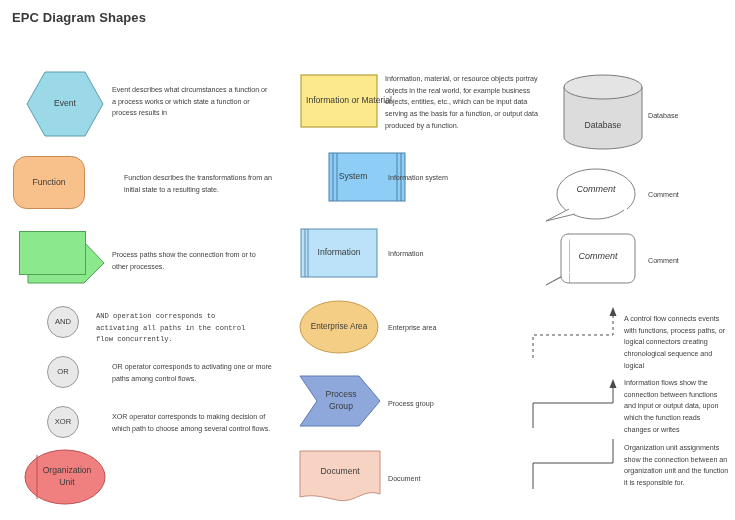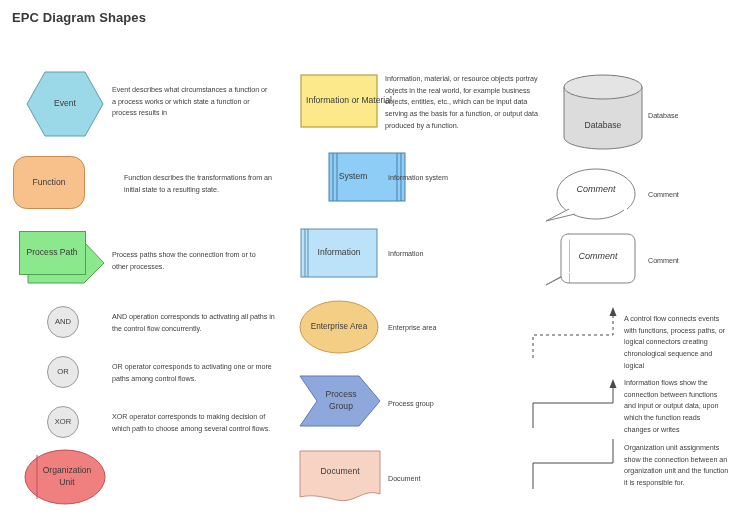--- a/index.html
+++ b/index.html
@@ -85,7 +85,6 @@
       <polygon points="10,12 66,12 86,33 66,53 10,53" fill="#8CE88C" stroke="#4FA24F" stroke-width="1"></polygon>
       <rect x="1.5" y="1.5" width="66" height="43" fill="#8CE88C" stroke="#4FA24F" stroke-width="1"></rect>
     </svg>
-    <div class="shape-label" style="width:68px; height:46px;">Process Path</div>
   </div>
   <div class="desc" style="left:112px; top:249px; width:160px;">Process paths show the connection from or to other processes.</div>
 

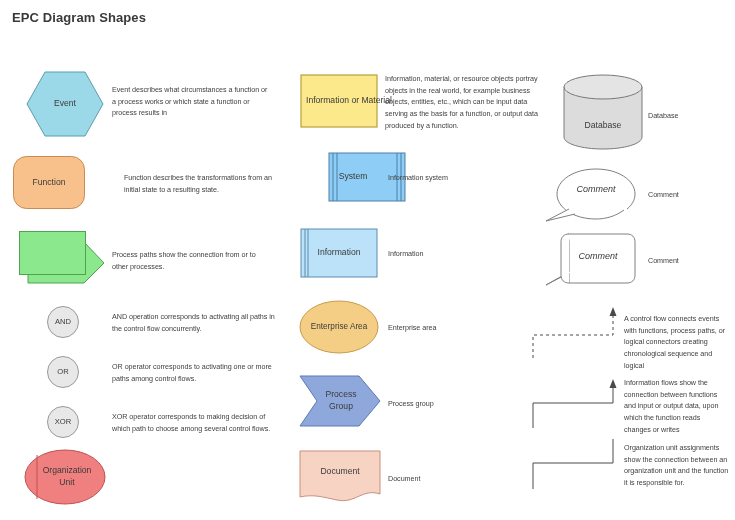--- a/index.html
+++ b/index.html
@@ -94,7 +94,7 @@
     </svg>
     <div class="shape-label" style="font-size:7.6px;">AND</div>
   </div>
-  <div class="desc" style="left:112px; top:311px; width:165px;">AND operation corresponds to activating all paths in the control flow concurrently.</div>
+  <div class="desc" style="left:96px; top:311px; width:165px;font-family:Liberation Mono, monospace;">AND operation corresponds to activating all paths in the control flow concurrently.</div>
 
   <div class="shape-cell" style="left:46px; top:355px; width:34px; height:34px;">
     <svg width="34" height="34" viewBox="0 0 34 34">

